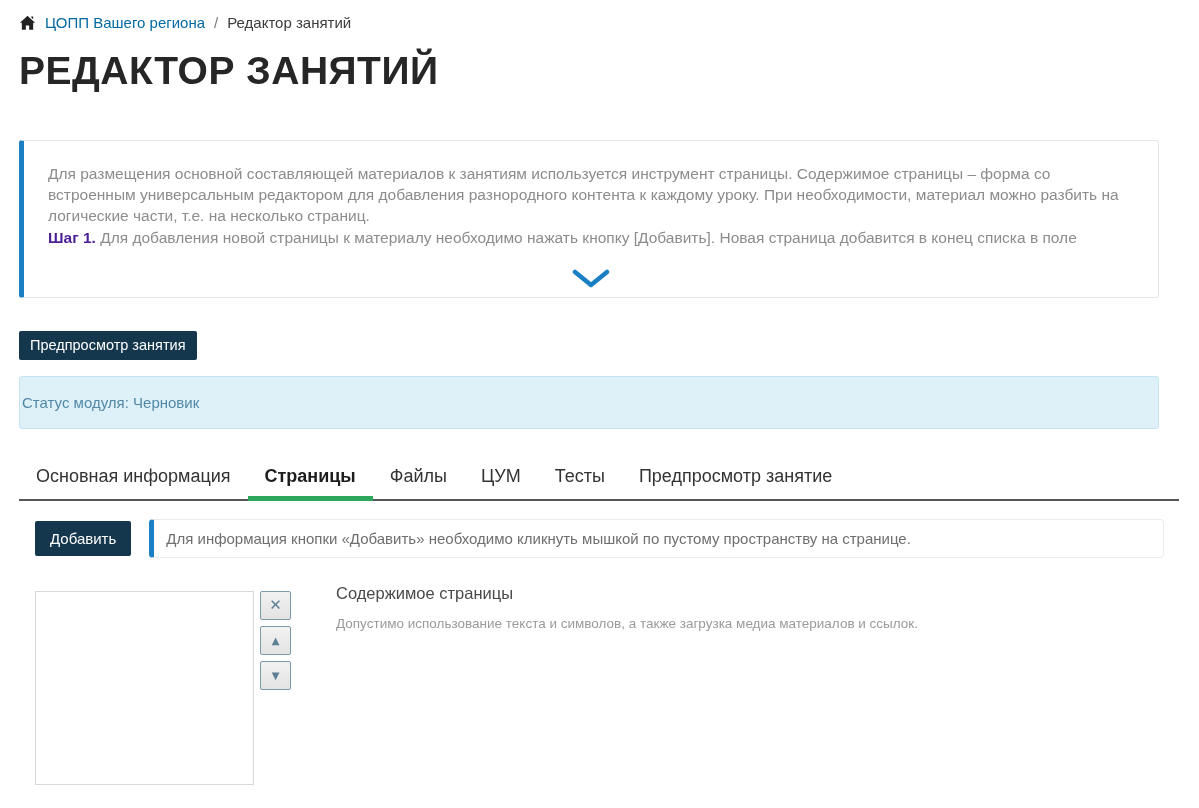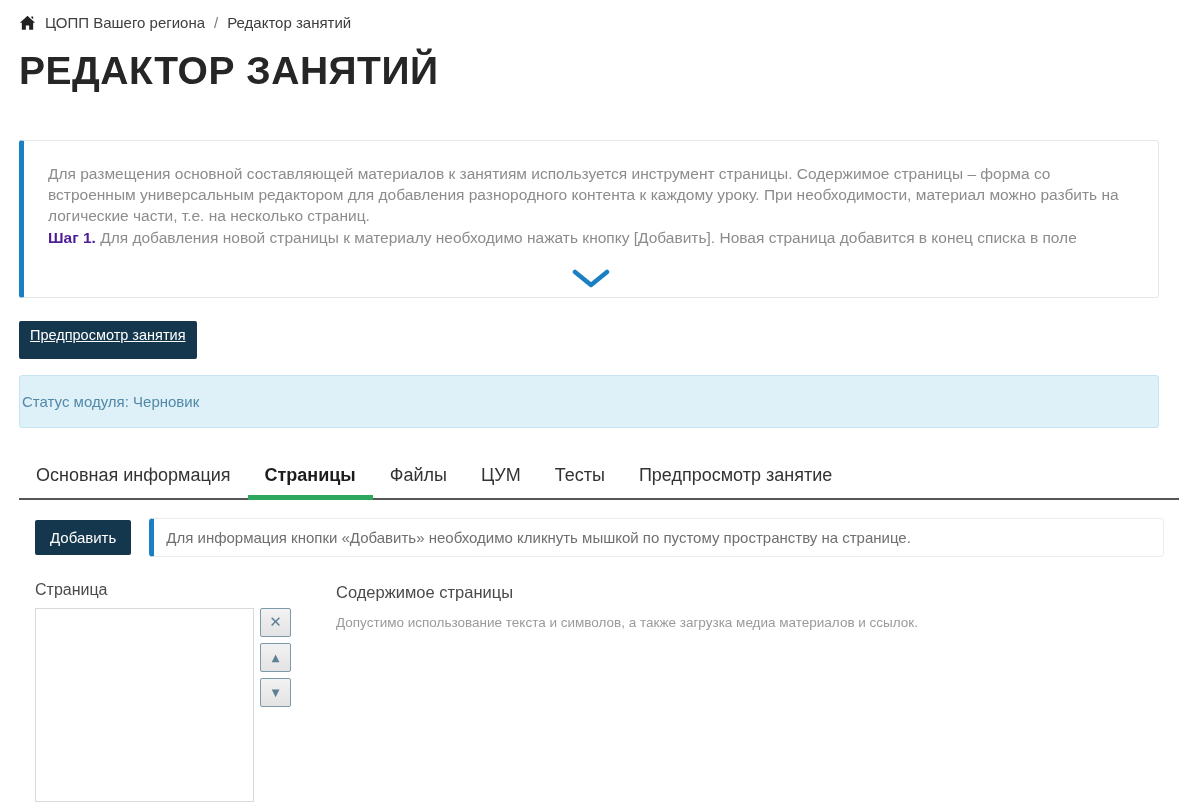--- a/index.html
+++ b/index.html
@@ -16,7 +16,7 @@
     padding-top: 14px; font-size: 15px; color: #3c3c3c;
   }
   .breadcrumb .home-ic { display: inline-flex; color: #222; cursor: pointer; }
-  .breadcrumb a { color: #404040; text-decoration: none; cursor: pointer; }
+  .breadcrumb a { color: #0369a1; text-decoration: none; cursor: pointer; }
   .breadcrumb .sep { color: #7a7a7a; }
 
   

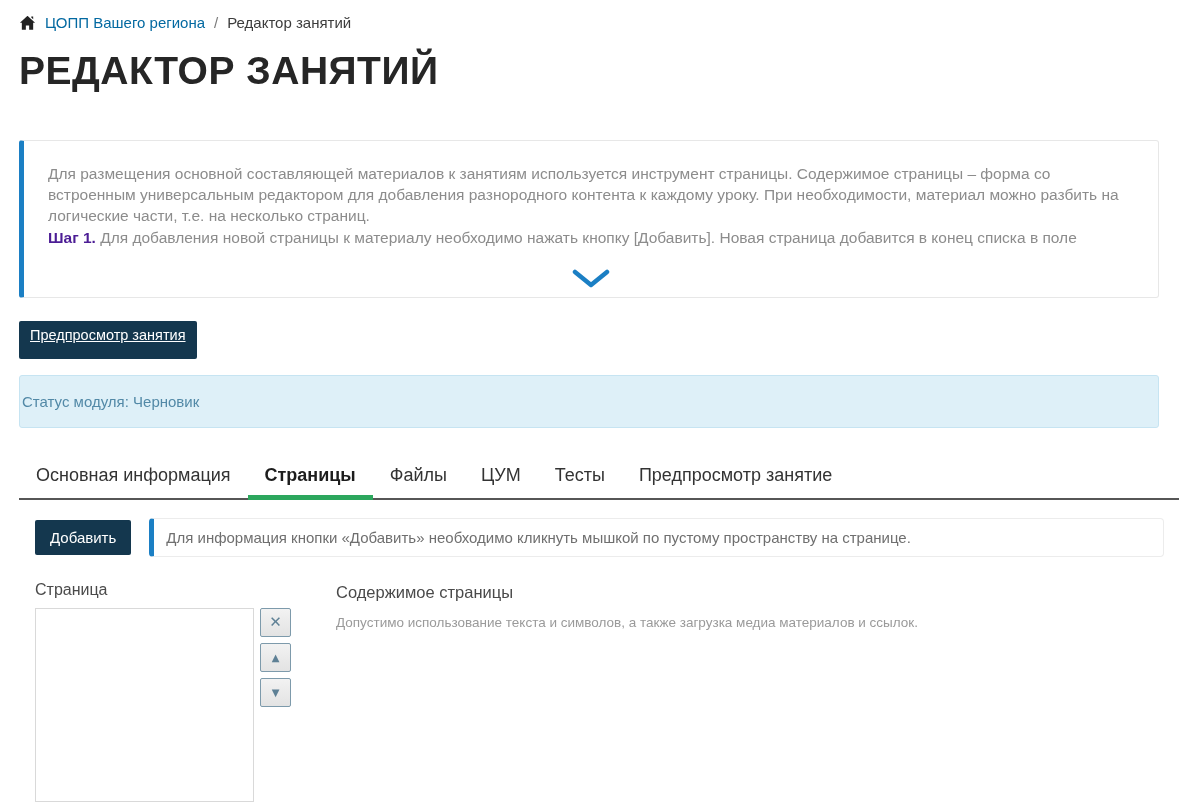--- a/index.html
+++ b/index.html
@@ -57,7 +57,7 @@
     font-family: "Liberation Sans", sans-serif;
     font-size: 14.5px; cursor: pointer;
   }
-  .preview-btn { margin-top: 23px; padding: 6px 11px 16px; text-decoration: underline; }
+  .preview-btn { margin-top: 33px; padding: 6px 11px 7px; }
 
   
   .status-banner {

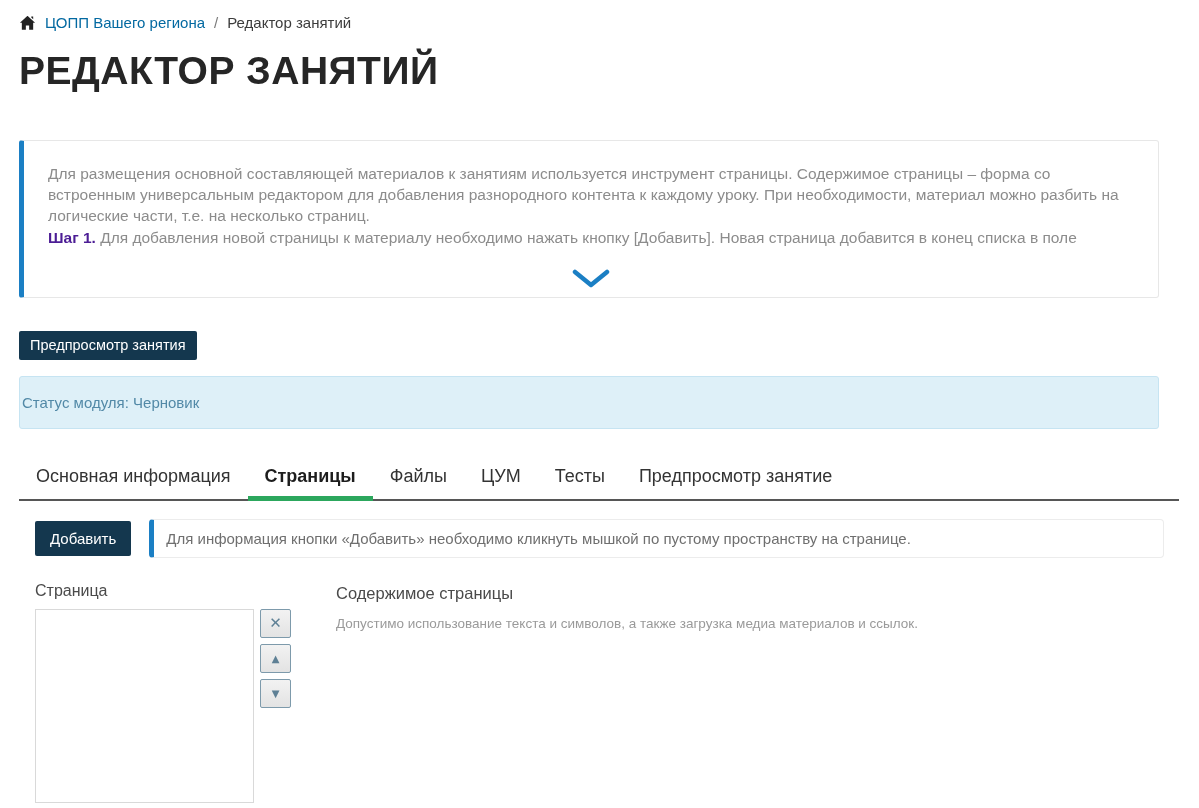--- a/index.html
+++ b/index.html
@@ -184,7 +184,6 @@
   <div class="pages-section">
 
     <div class="pages-left">
-      <div class="field-label">Страница</div>
       <div class="list-wrap">
         <div class="pages-listbox"></div>
         <div class="list-controls">

